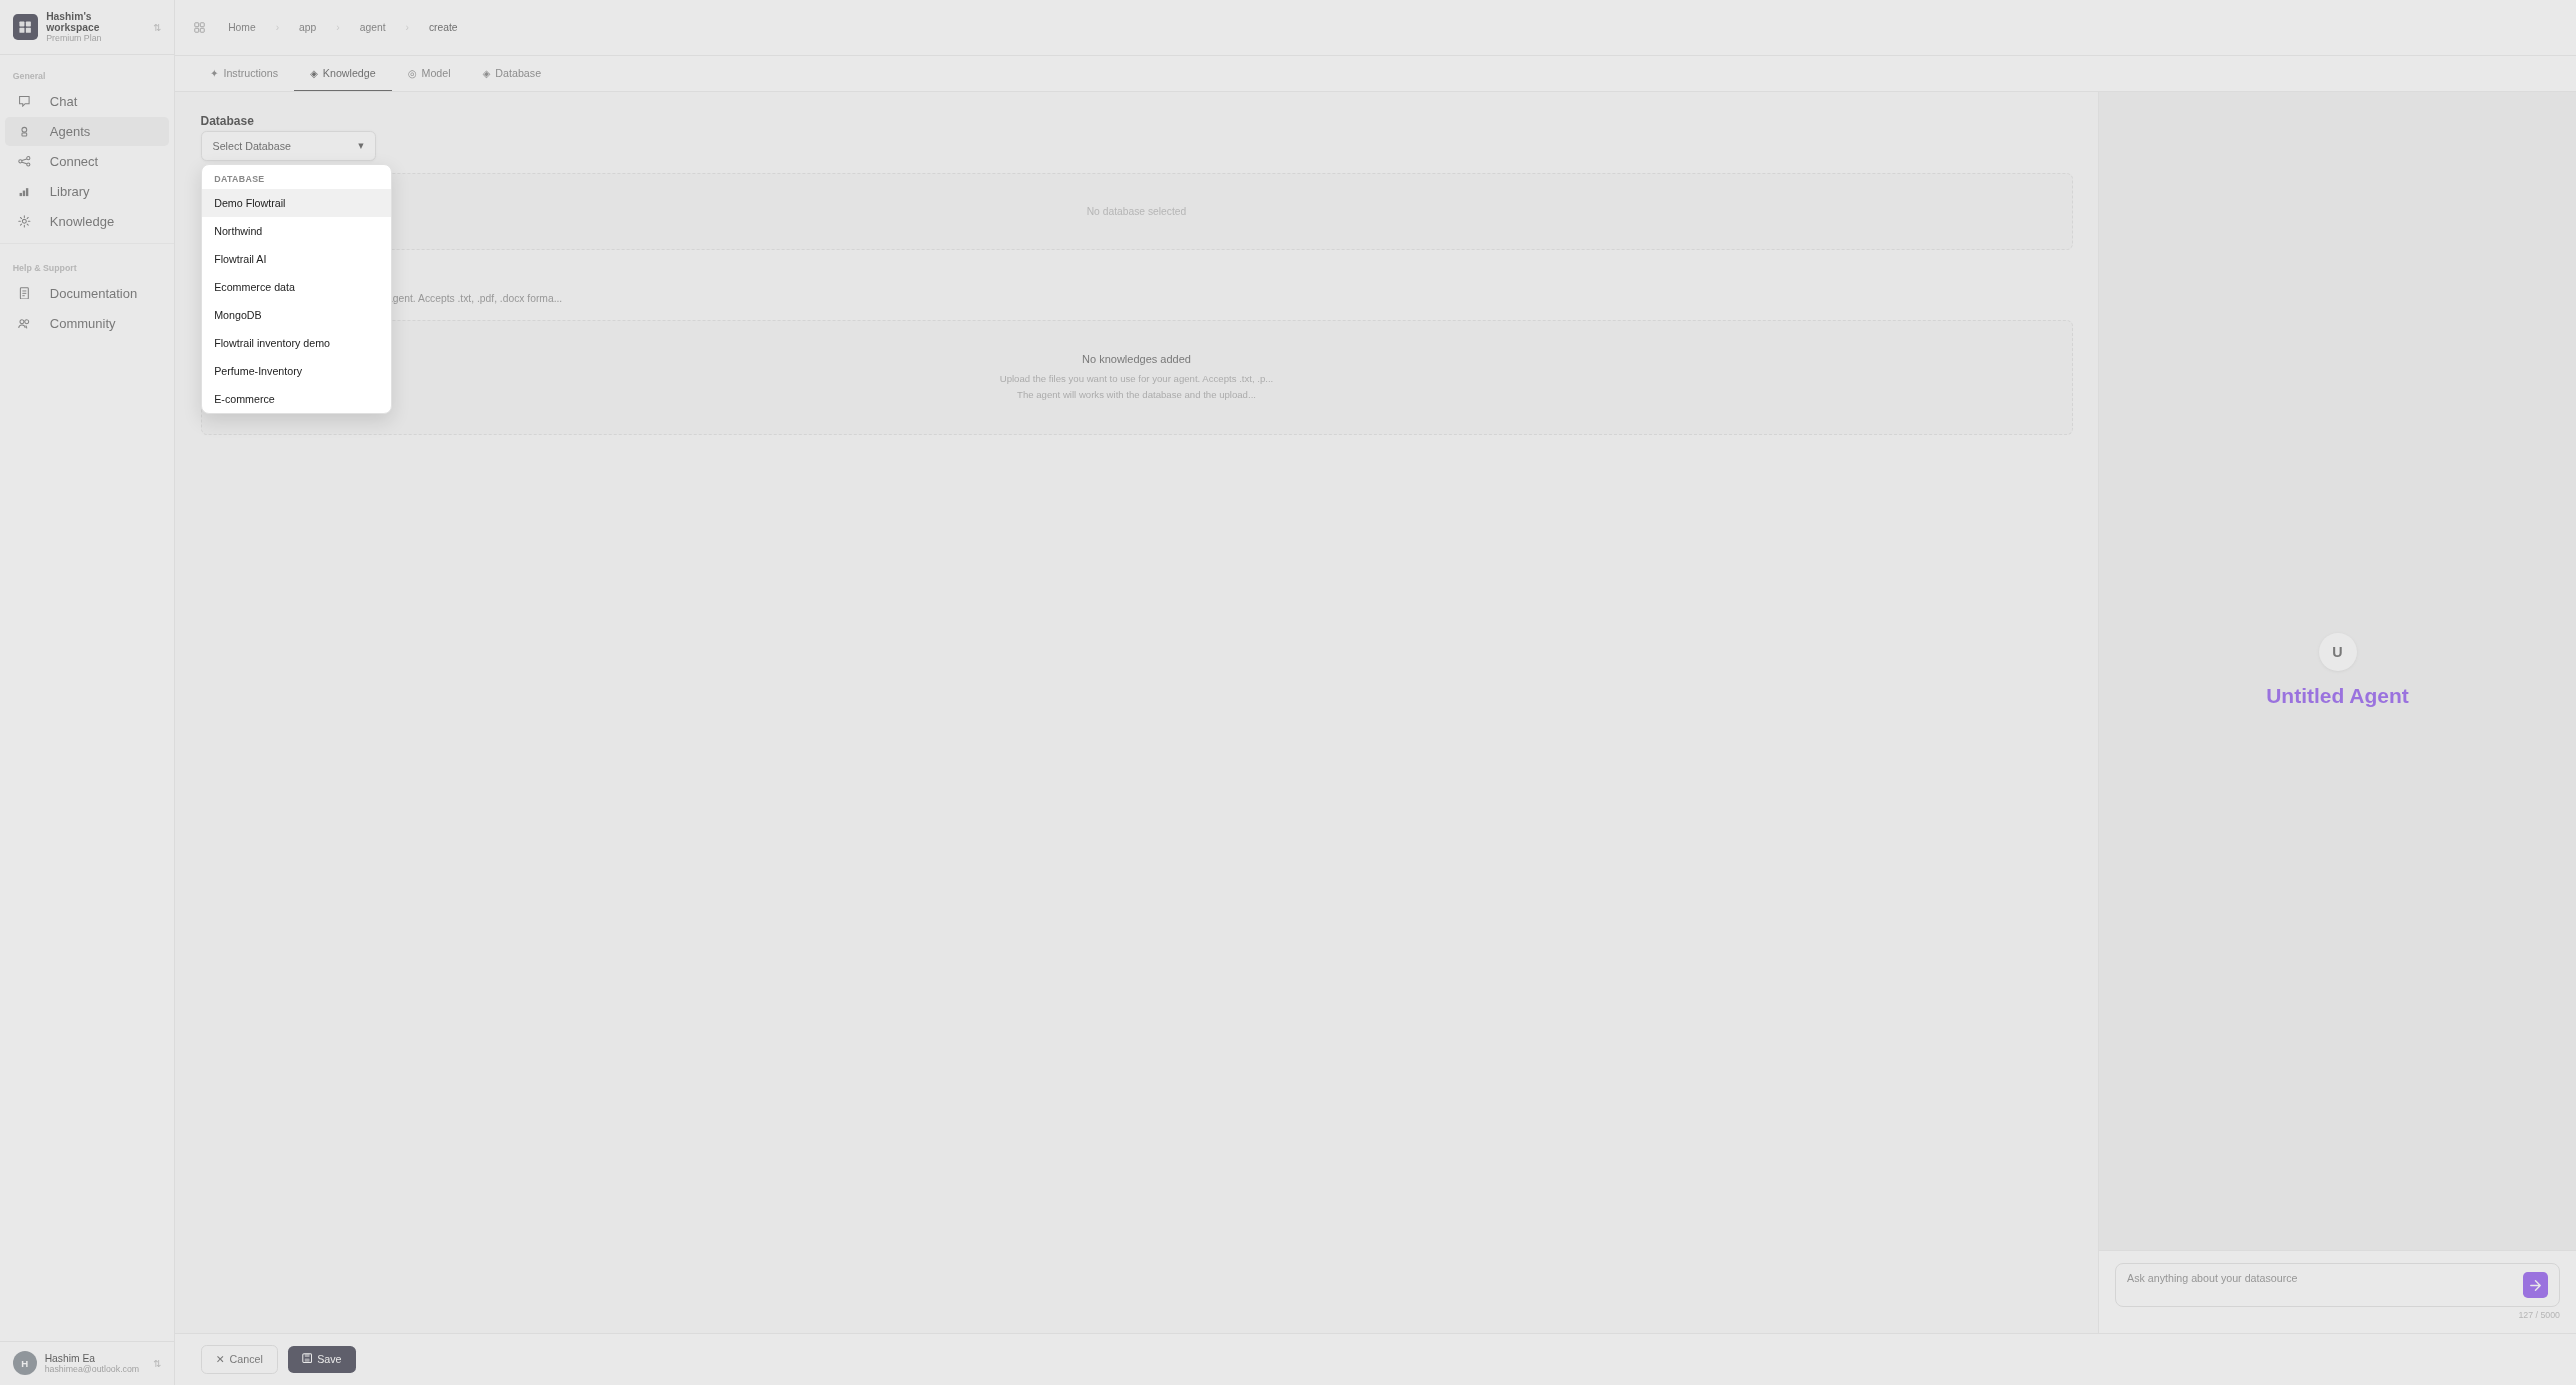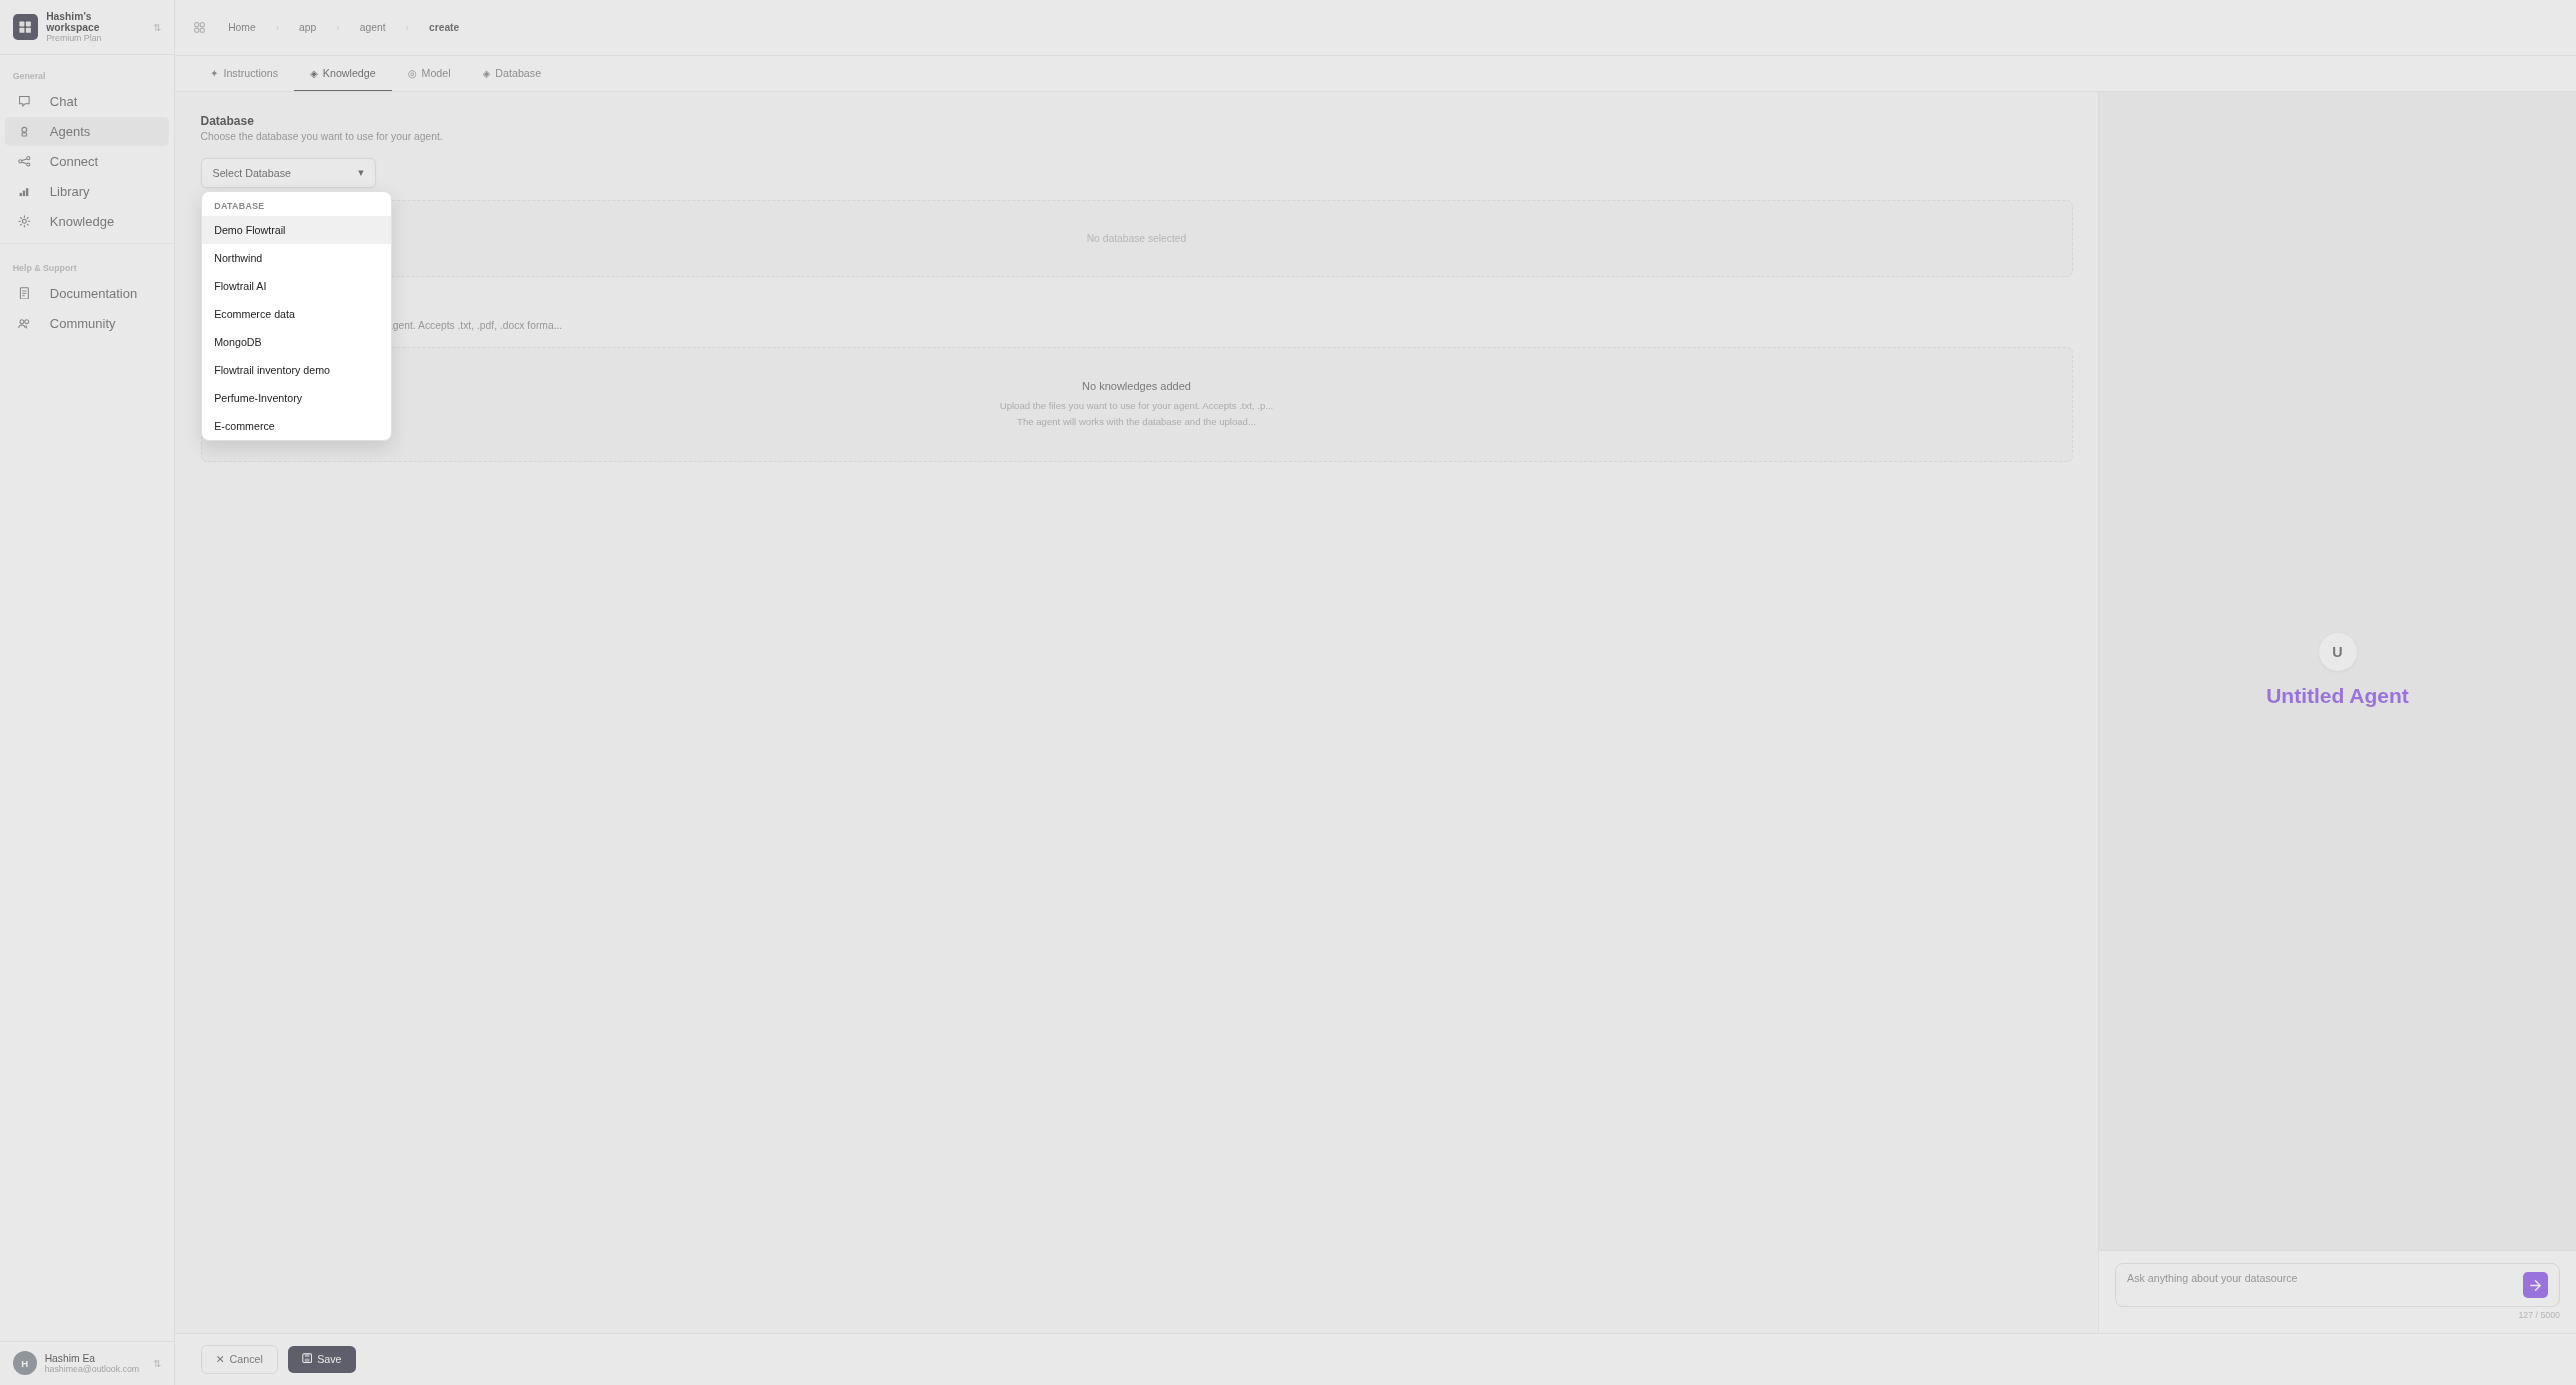--- a/index.html
+++ b/index.html
@@ -99,7 +99,7 @@
     }
     .breadcrumb-sep { color: #ccc; }
     .breadcrumb-link { color: #555; cursor: pointer; }
-    .breadcrumb-current { color: #333; font-weight: bold; }
+    .breadcrumb-current { color: #333; }
 
     
     .tabs-bar {

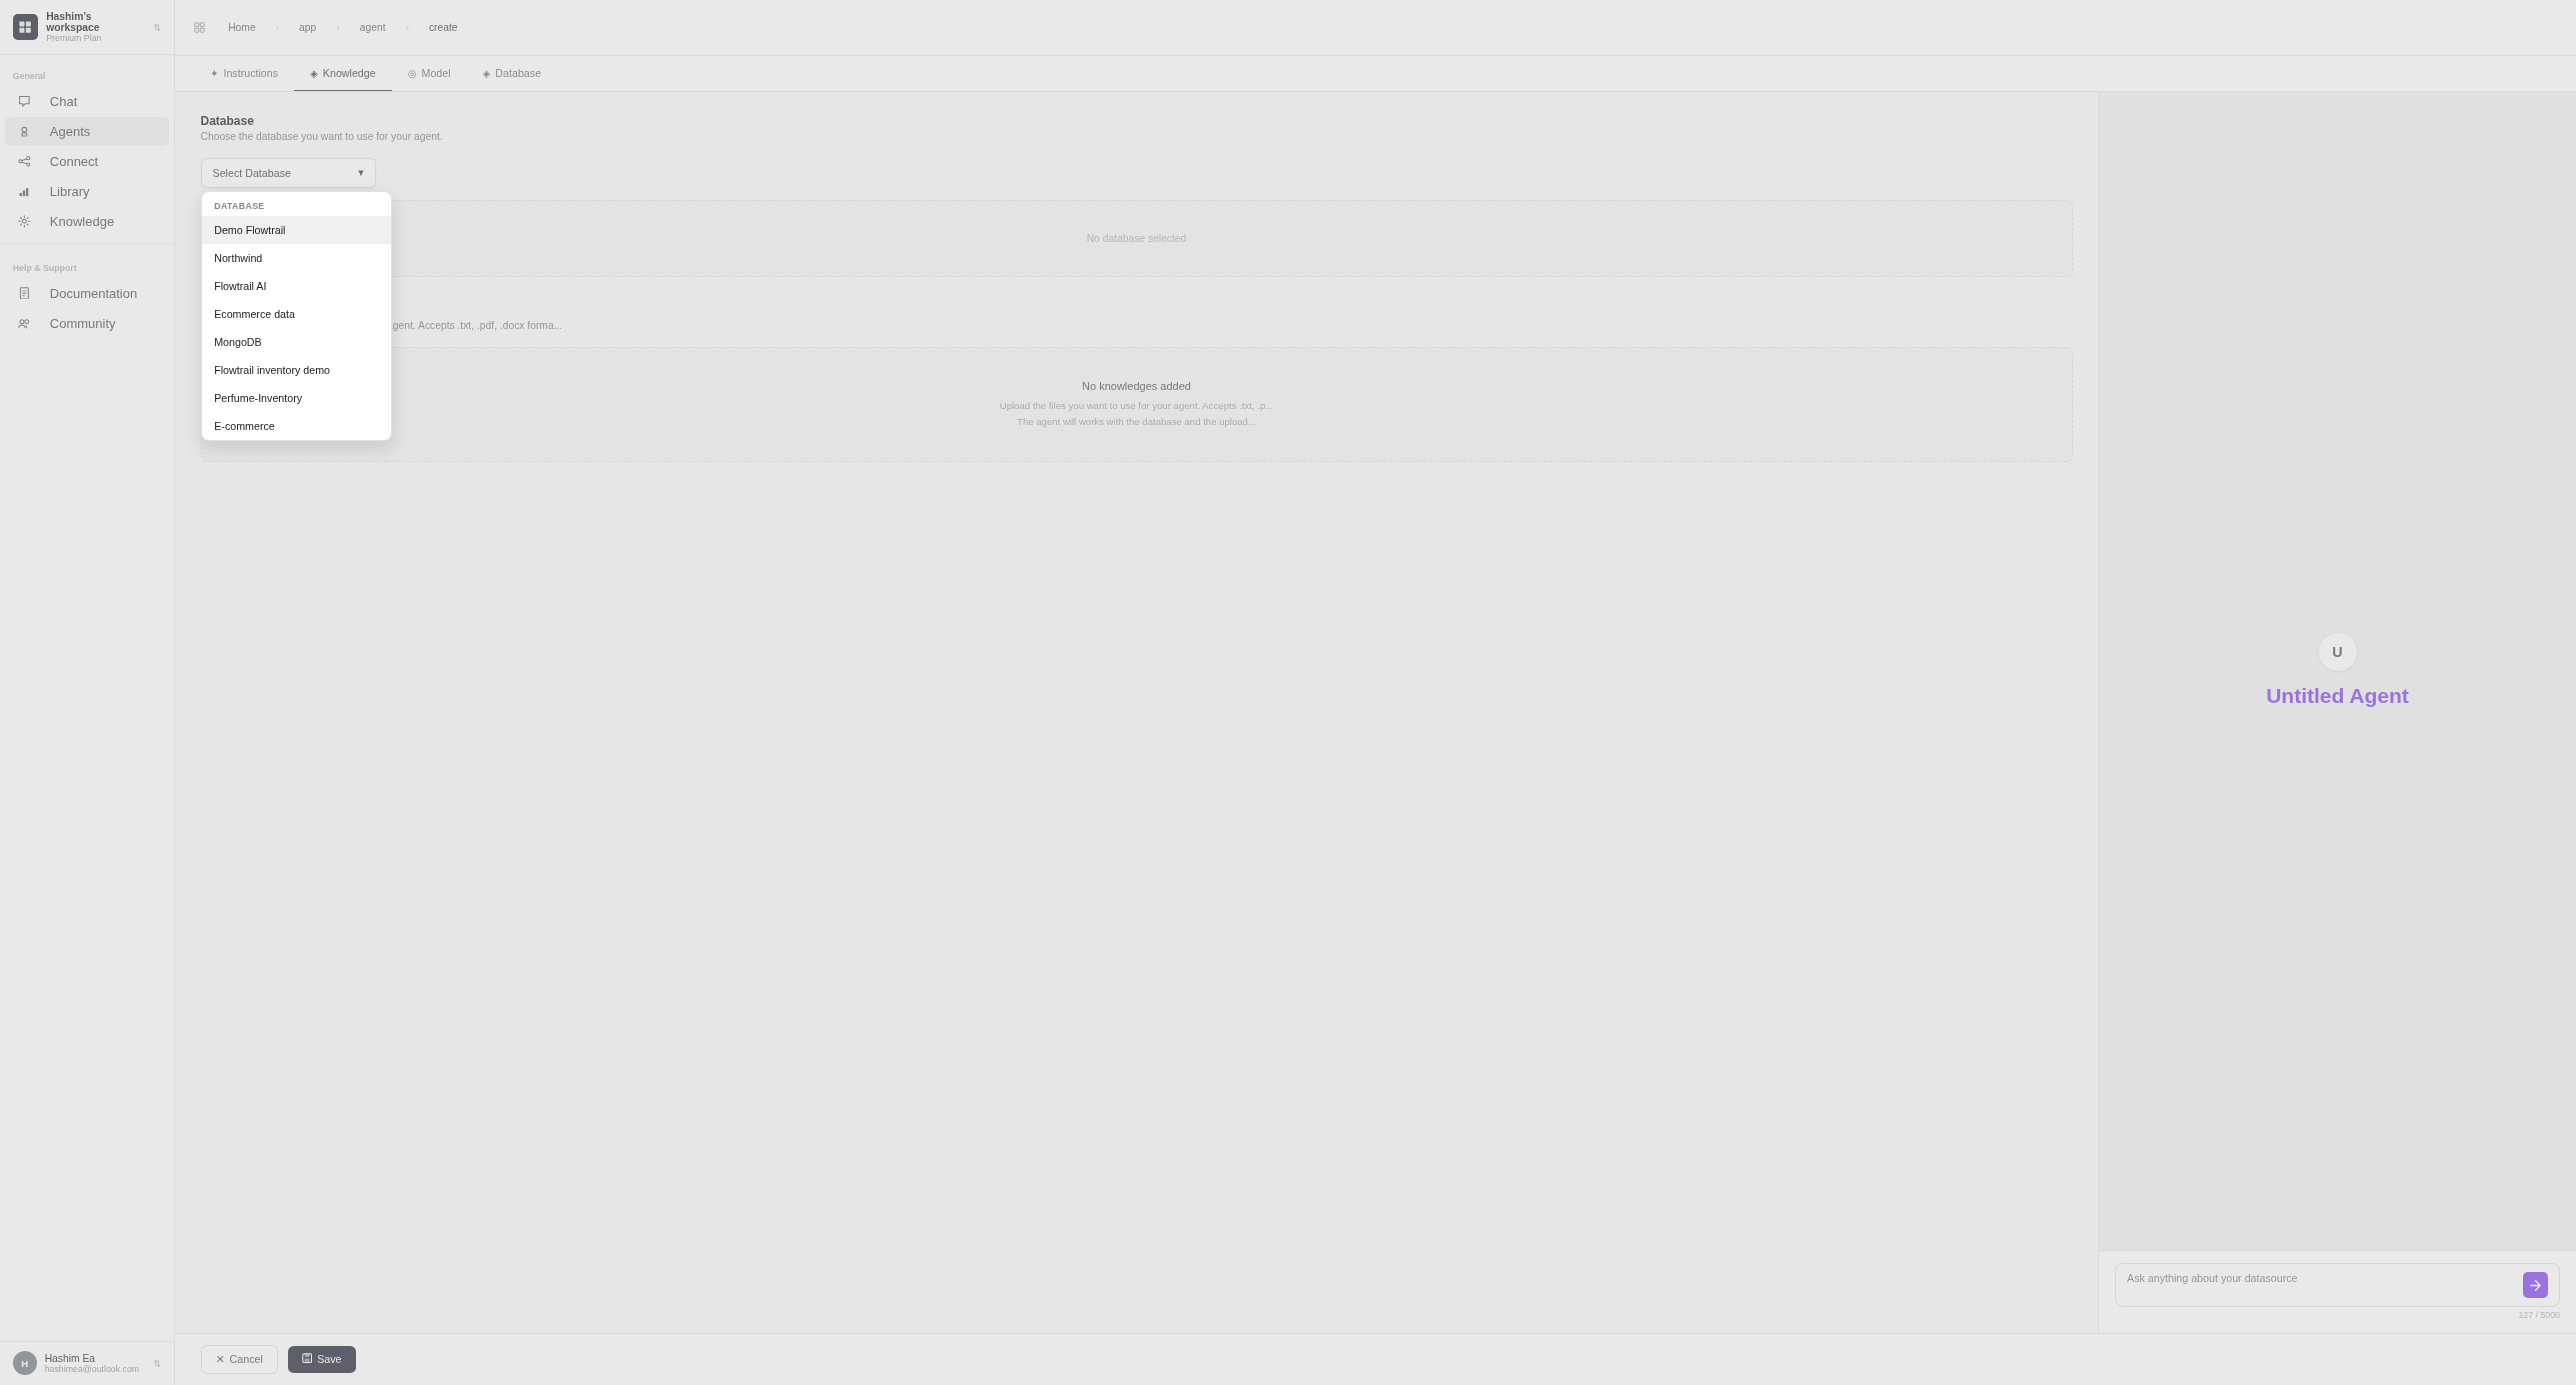--- a/index.html
+++ b/index.html
@@ -485,7 +485,6 @@
 
       <div class="db-section">
         <div class="section-title">Database</div>
-        <div class="section-desc">Choose the database you want to use for your agent.</div>
 
         <div class="select-db-wrapper">
           <button class="select-db-btn">

